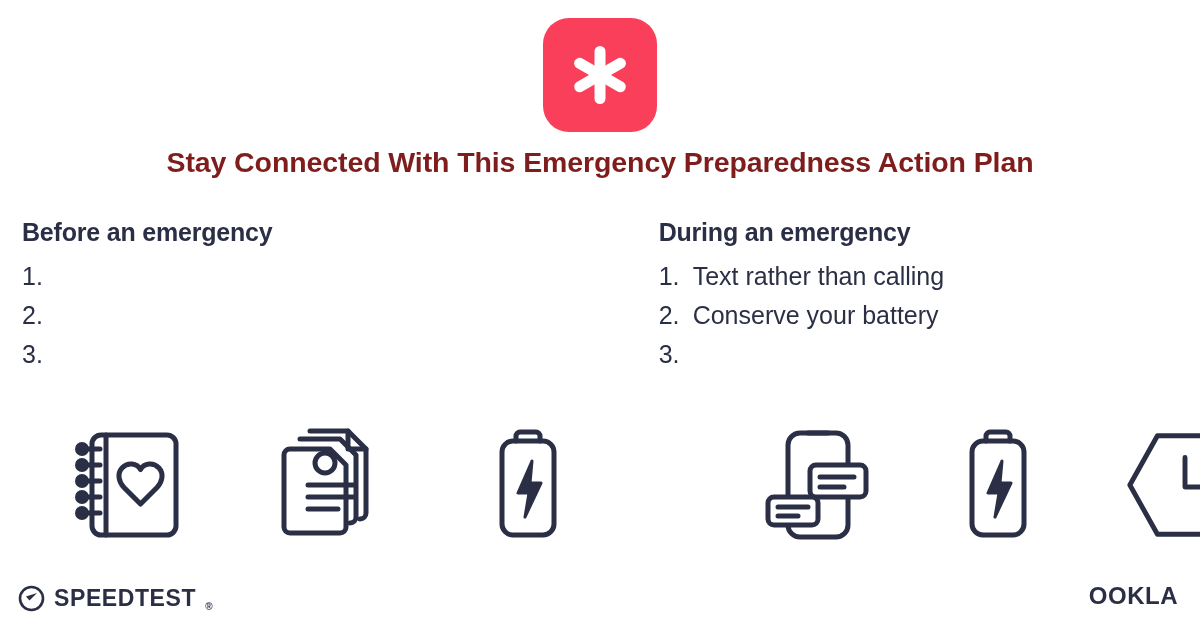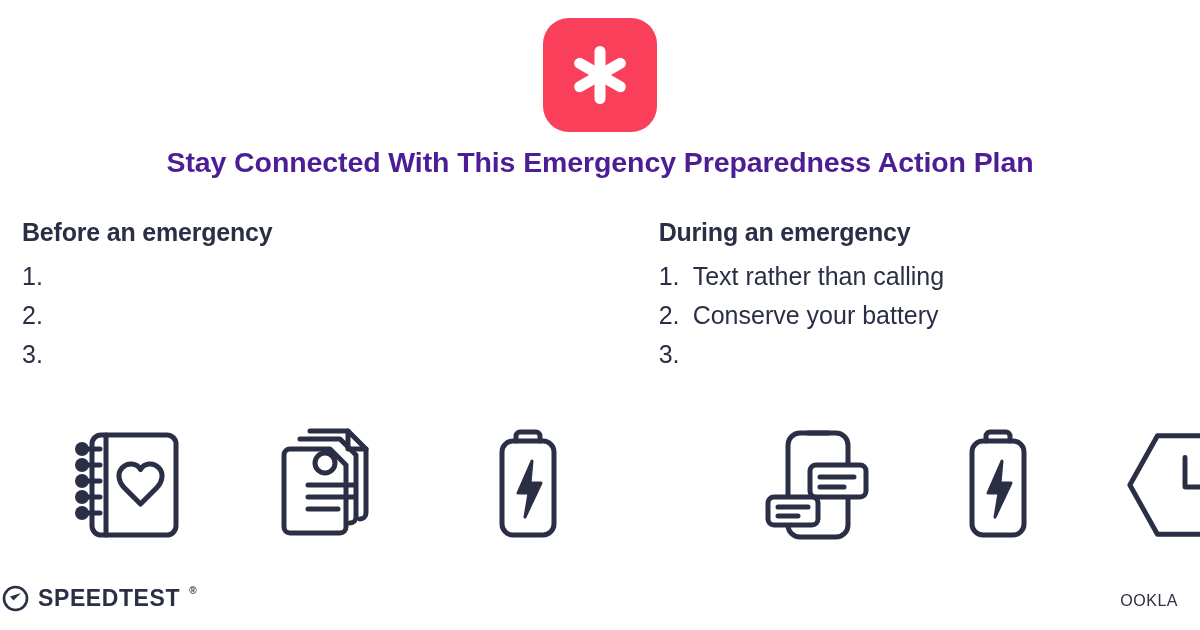--- a/index.html
+++ b/index.html
@@ -45,7 +45,7 @@
     font-size: 28.5px;
     font-weight: bold;
     letter-spacing: -0.1px;
-    color: #4c1d95;
+    color: #7f1d1d;
   }
 
   

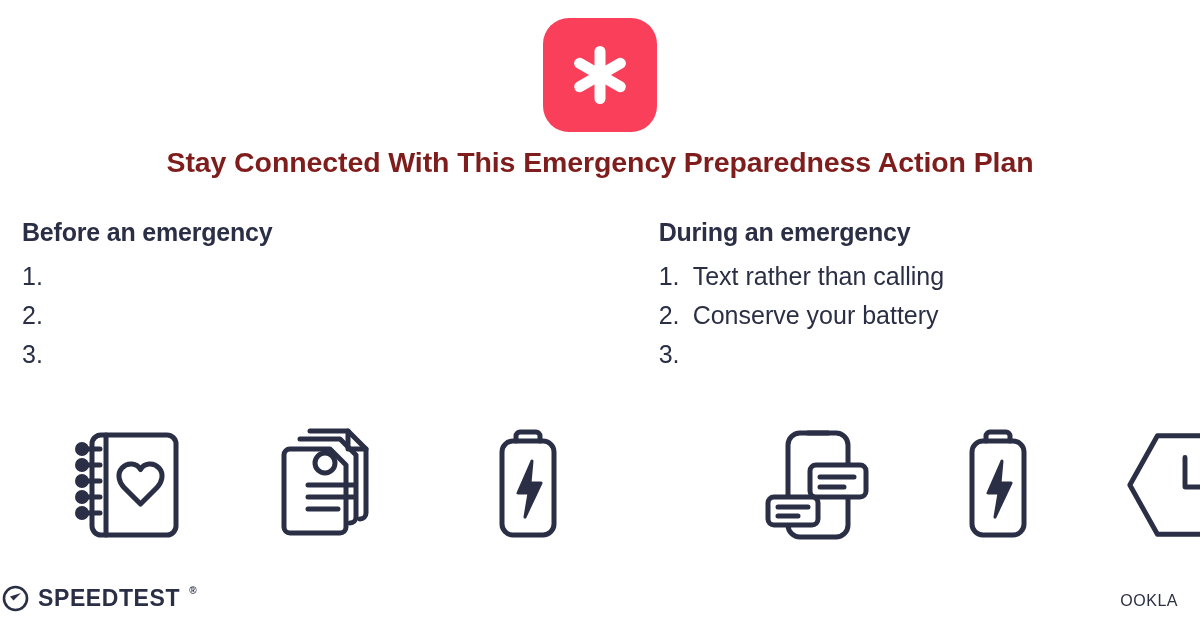--- a/index.html
+++ b/index.html
@@ -123,10 +123,10 @@
   
   .footer-left {
     position: absolute;
-    left: 2px;
+    left: 18px;
     bottom: 18px;
     display: flex;
-    align-items: flex-start;
+    align-items: flex-end;
     gap: 9px;
   }
   .speedtest-word {

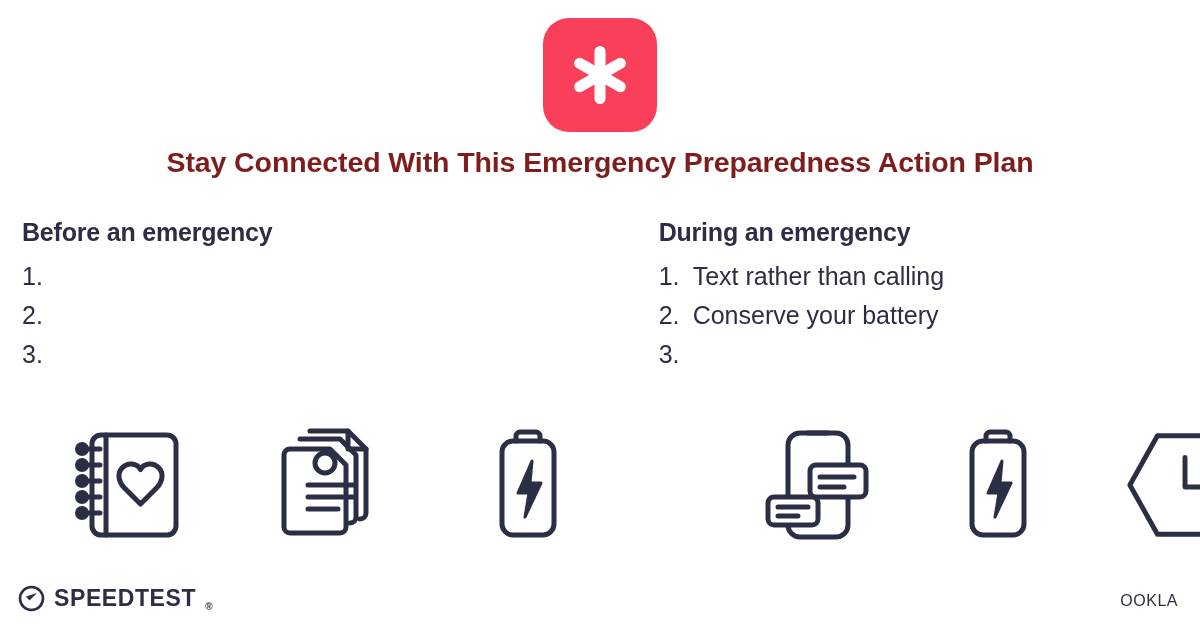--- a/index.html
+++ b/index.html
@@ -149,8 +149,8 @@
     align-items: center;
   }
   .ookla-word {
-    font-size: 16px;
-    font-weight: normal;
+    font-size: 24px;
+    font-weight: bold;
     letter-spacing: 0.5px;
     color: #2b2f45;
   }

